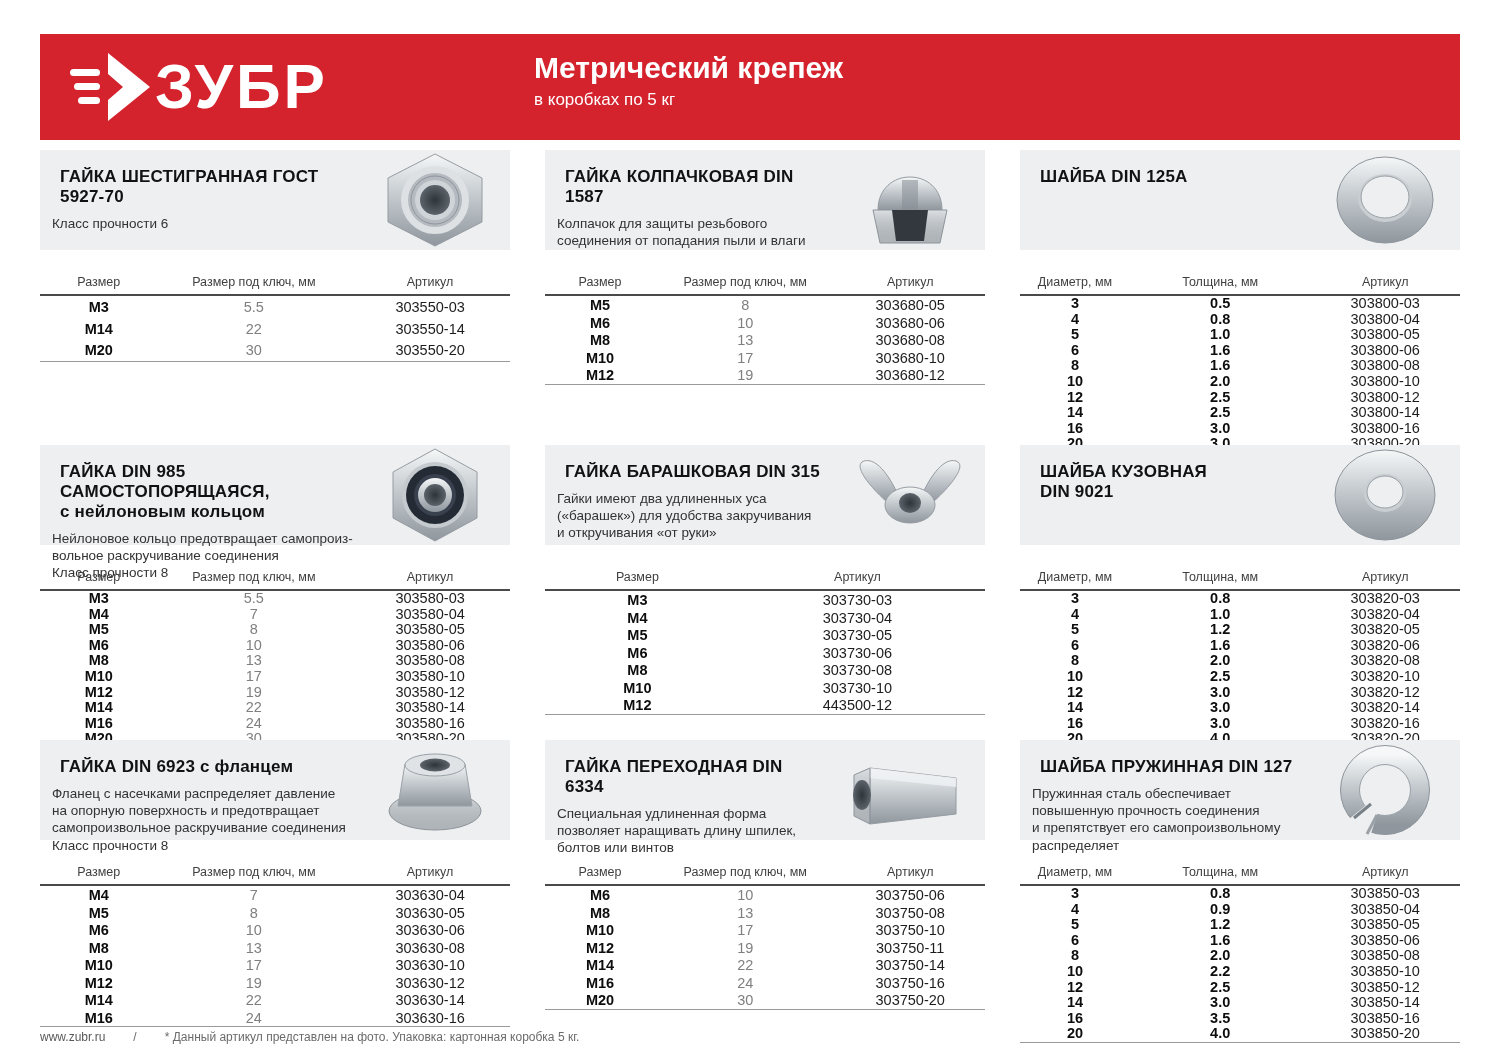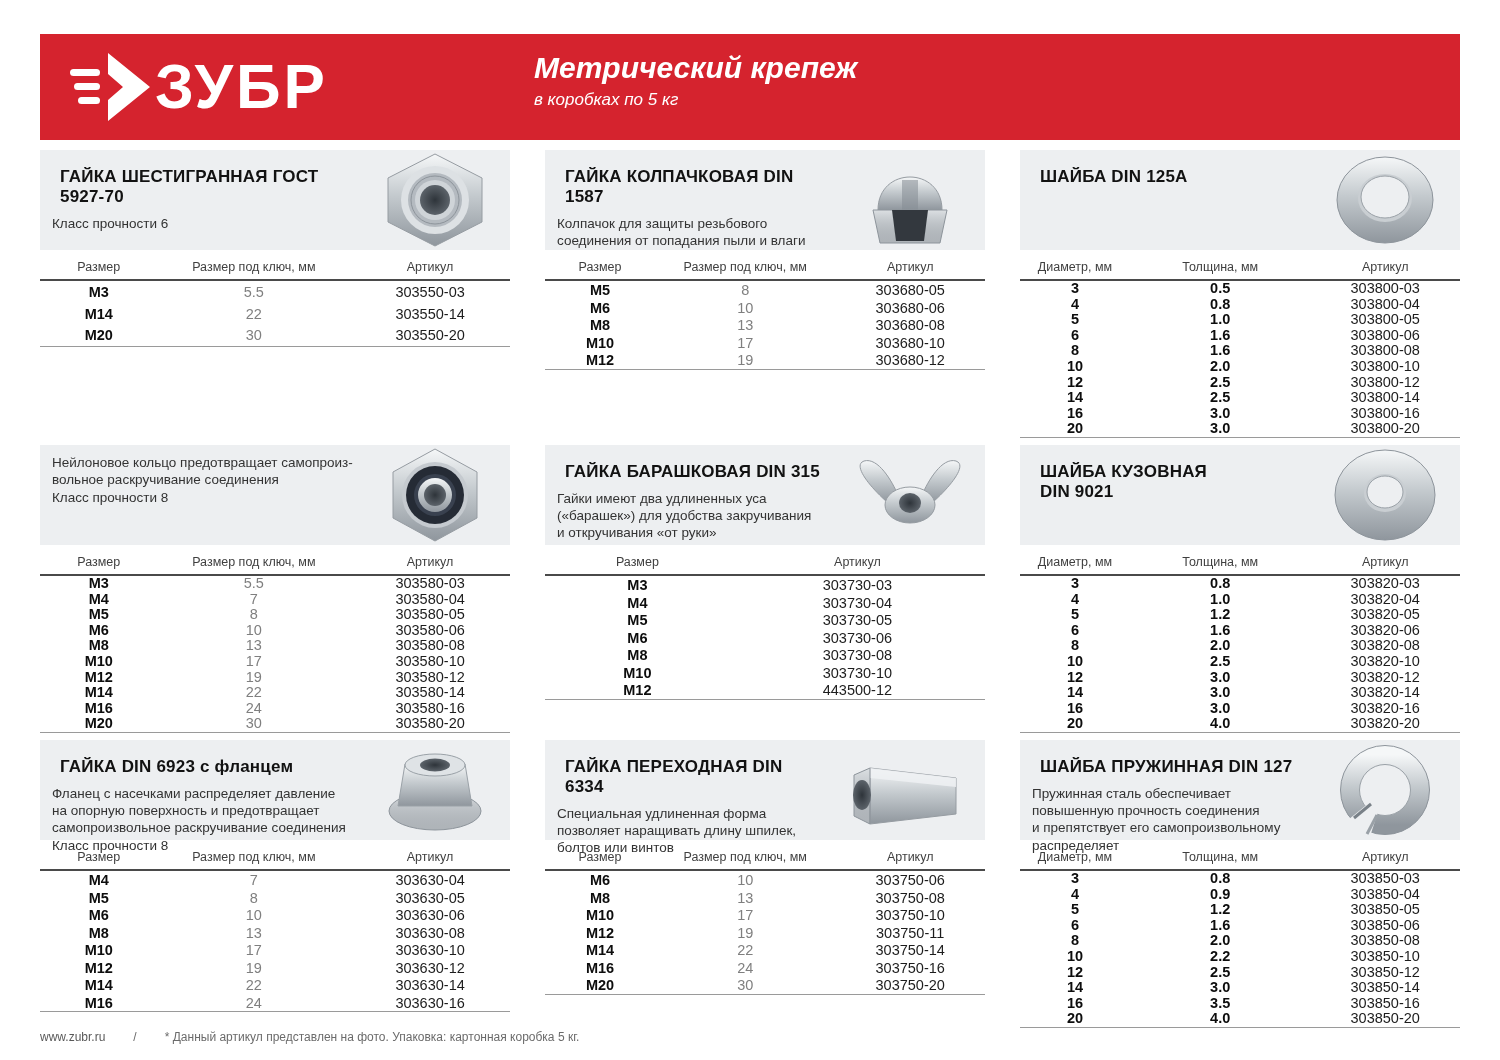--- a/index.html
+++ b/index.html
@@ -18,7 +18,7 @@
     color:#fff;font-weight:bold;font-size:62px;letter-spacing:3px;line-height:1;
     transform:scaleY(1.02);
   }
-  .head-titles{position:absolute;left:494px;top:17px;color:#fff;font-style:italic;}
+  .head-titles{position:absolute;left:494px;top:17px;color:#fff;}
   .head-title{font-size:30px;font-weight:bold;line-height:1.15;}
   .head-subtitle{font-size:17px;margin-top:4px;}
   

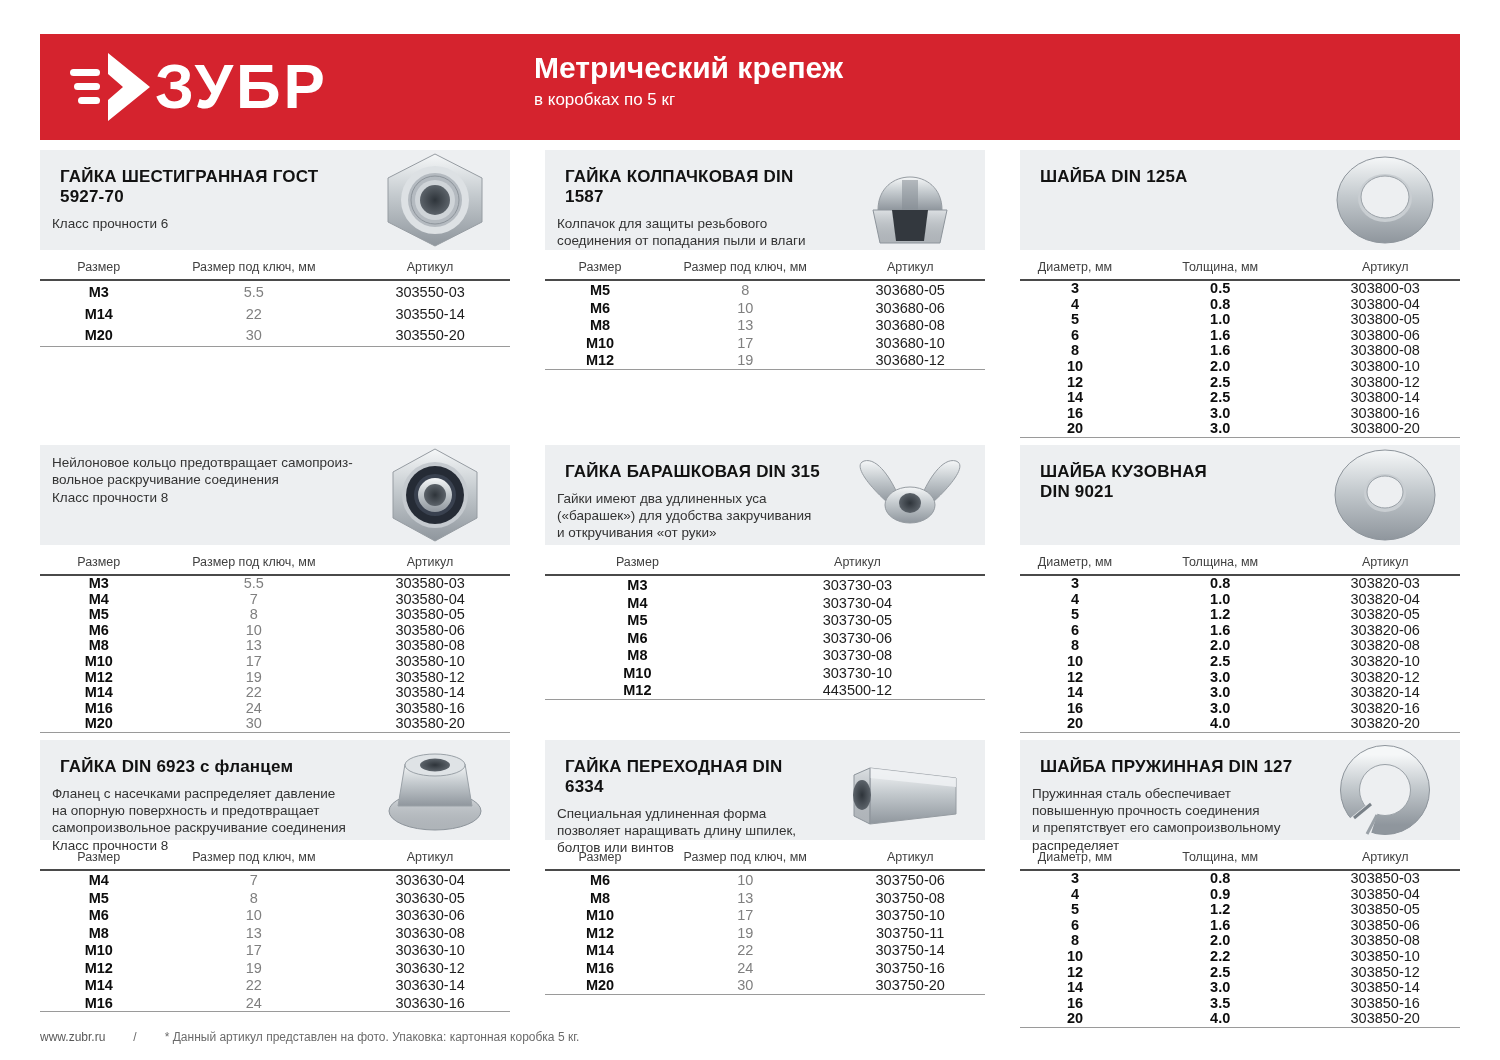--- a/index.html
+++ b/index.html
@@ -37,7 +37,7 @@
   .card-desc{font-size:13.5px;color:#333;line-height:1.28;margin-top:0;}
   .card-img{width:150px;display:flex;align-items:center;justify-content:center;}
   
-  table.spec{width:100%;border-collapse:collapse;margin-top:3px;}
+  table.spec{width:100%;border-collapse:collapse;margin-top:18px;}
   table.spec th{
     font-weight:normal;font-size:12.5px;color:#3f3f3f;text-align:center;
     padding:7px 0 5px;border-bottom:2px solid #4a4a4a;

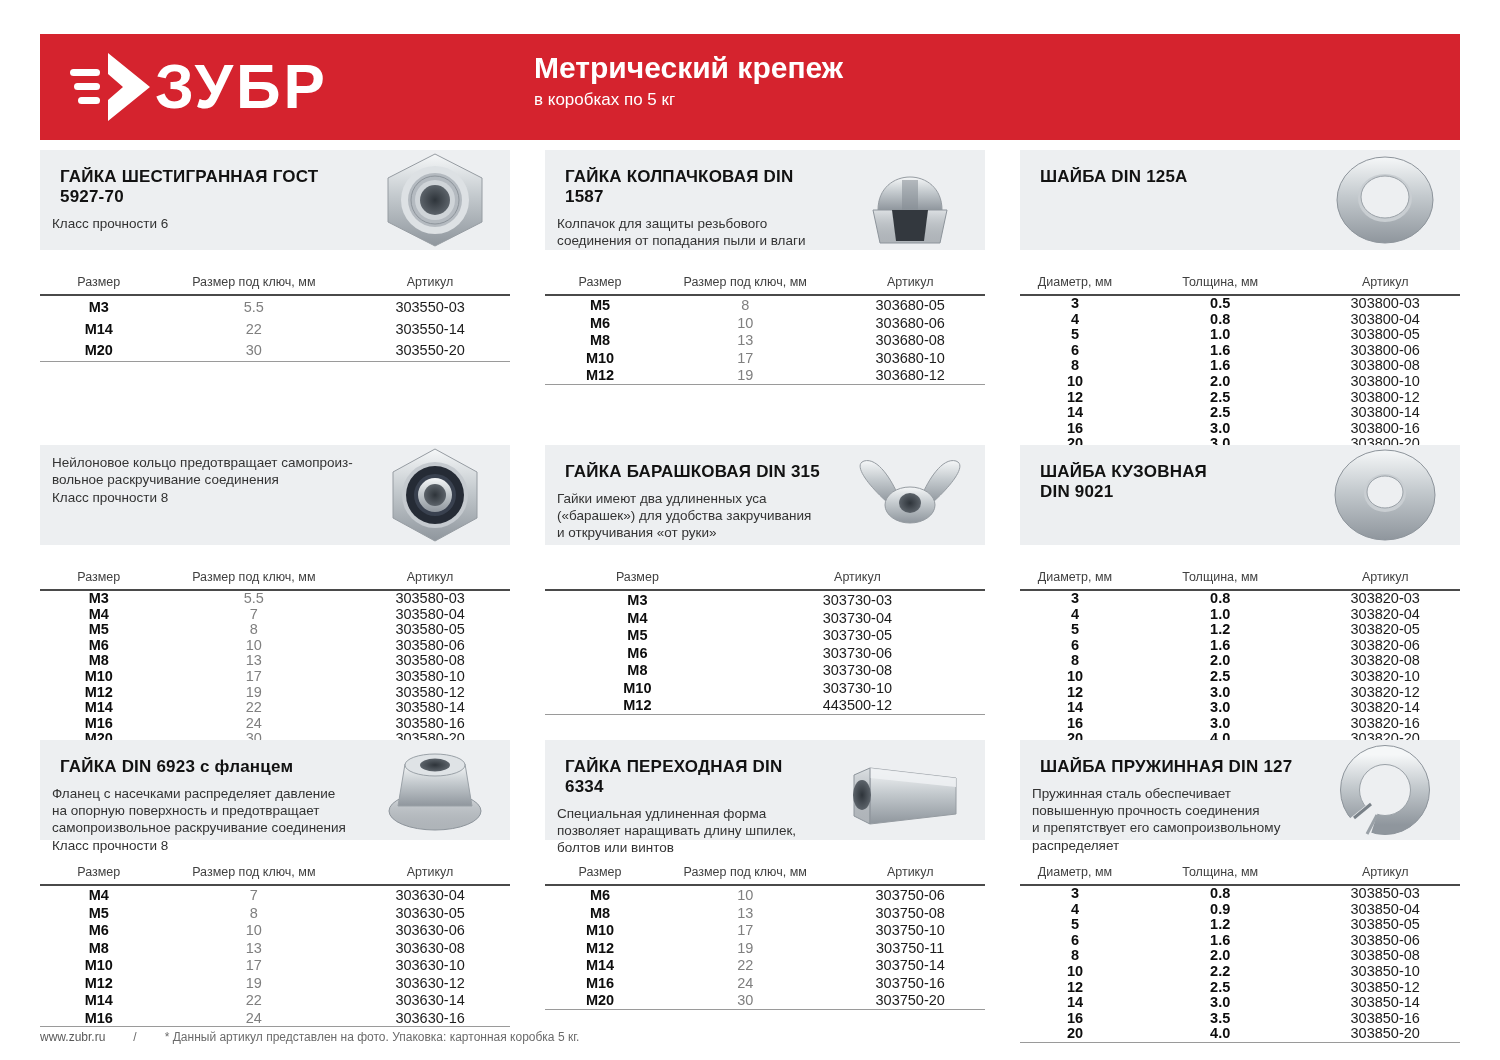--- a/index.html
+++ b/index.html
@@ -295,6 +295,7 @@
   <section class="card">
     <div class="card-head">
       <div class="card-text">
+        <h2 class="card-title">ГАЙКА DIN 985 САМОСТОПОРЯЩАЯСЯ,<br>с нейлоновым кольцом</h2>
         <div class="card-desc">
             <div>Нейлоновое кольцо предотвращает самопроиз-</div>
             <div>вольное раскручивание соединения</div>

